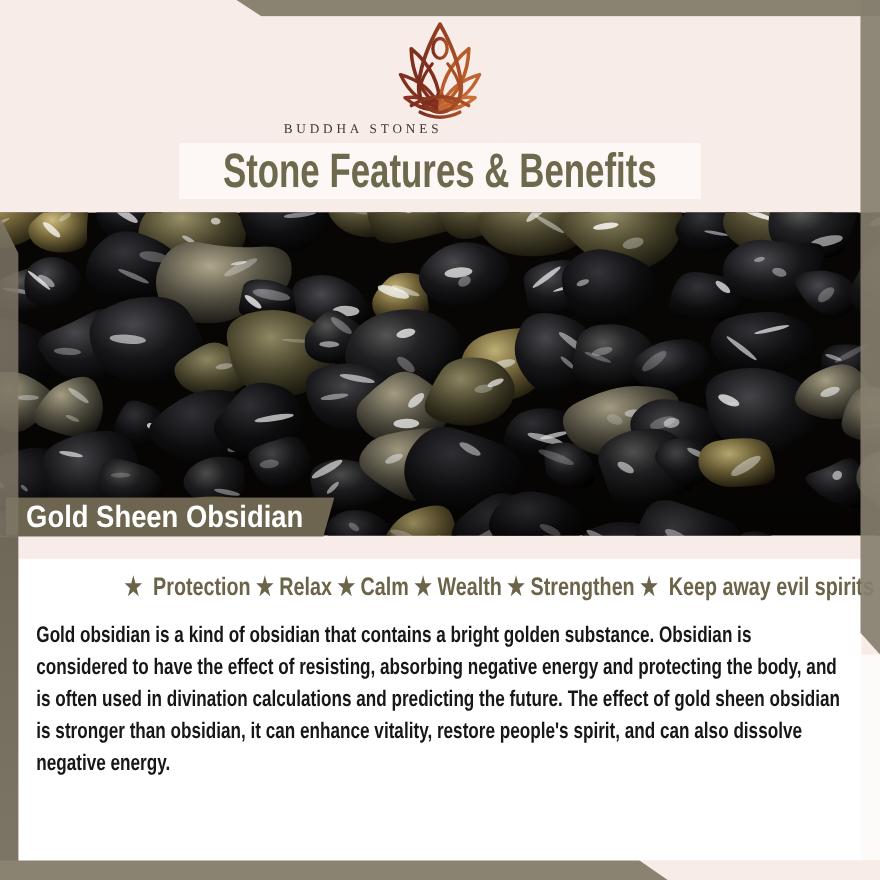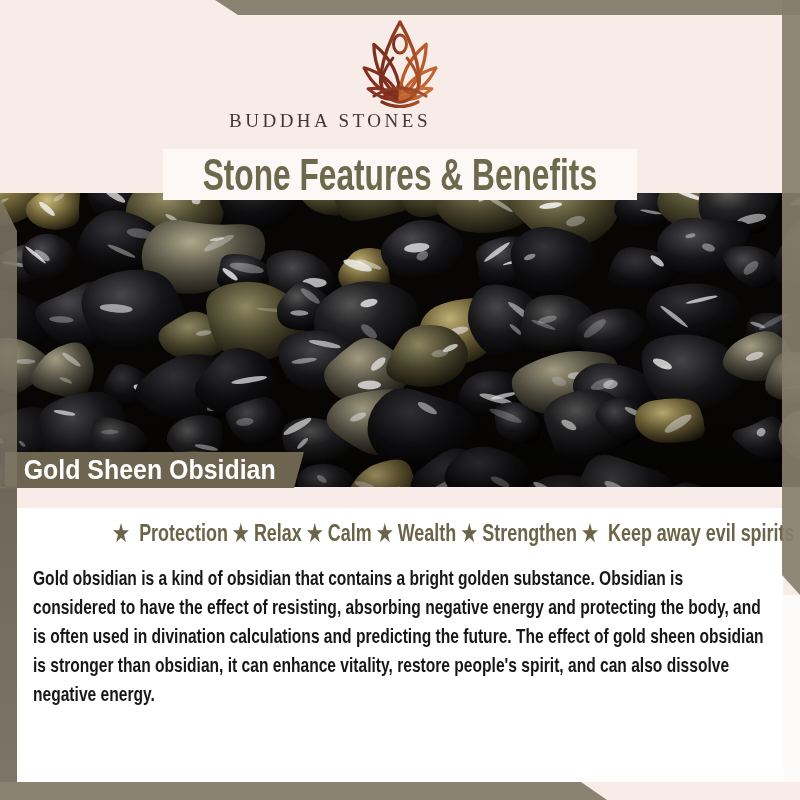--- a/index.html
+++ b/index.html
@@ -23,7 +23,7 @@
   
   .logo{position:absolute;left:318px;top:16px;width:164px;height:96px;z-index:2;}
   .brand-name{position:absolute;left:0;top:110px;width:660px;text-align:center;
-    font-family:"Liberation Serif",serif;font-size:19px;letter-spacing:3.5px;
+    font-family:"Liberation Serif",serif;font-size:12px;letter-spacing:3.5px;
     color:#40382f;z-index:2;}
   .title-band{position:absolute;left:163px;top:149px;width:474px;height:51px;background:#fdf8f6;
     display:flex;align-items:center;justify-content:center;z-index:2;}

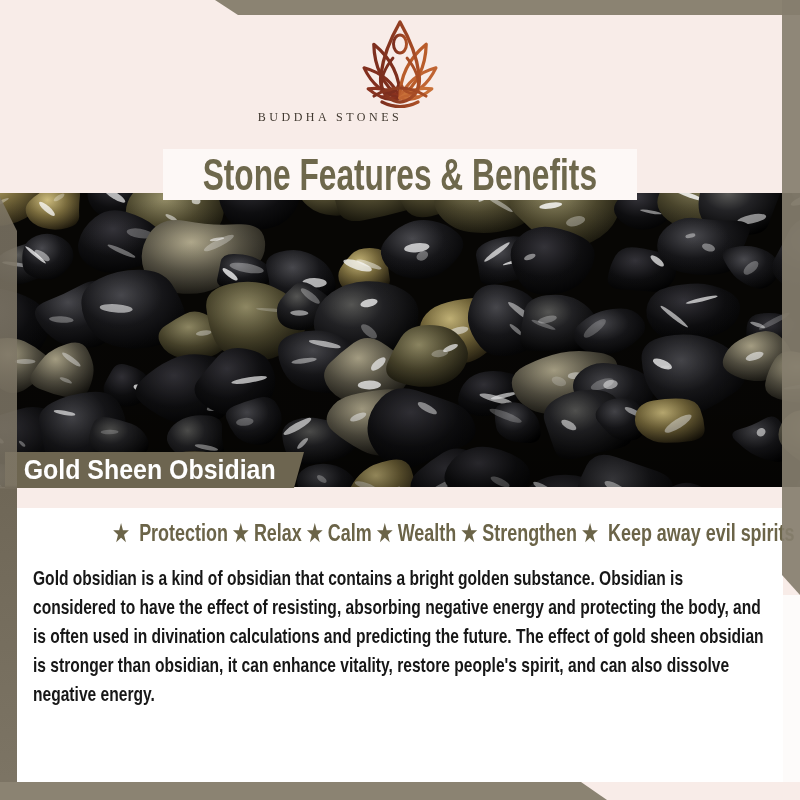--- a/index.html
+++ b/index.html
@@ -25,7 +25,7 @@
   .brand-name{position:absolute;left:0;top:110px;width:660px;text-align:center;
     font-family:"Liberation Serif",serif;font-size:12px;letter-spacing:3.5px;
     color:#40382f;z-index:2;}
-  .title-band{position:absolute;left:163px;top:149px;width:474px;height:51px;background:#fdf8f6;
+  .title-band{position:absolute;left:163px;top:130px;width:474px;height:51px;background:#fdf8f6;
     display:flex;align-items:center;justify-content:center;z-index:2;}
   .title-band h1{margin:0;font-size:44px;font-weight:bold;color:#6e684c;white-space:nowrap;
     transform:scaleX(0.72);transform-origin:center;letter-spacing:0;}

